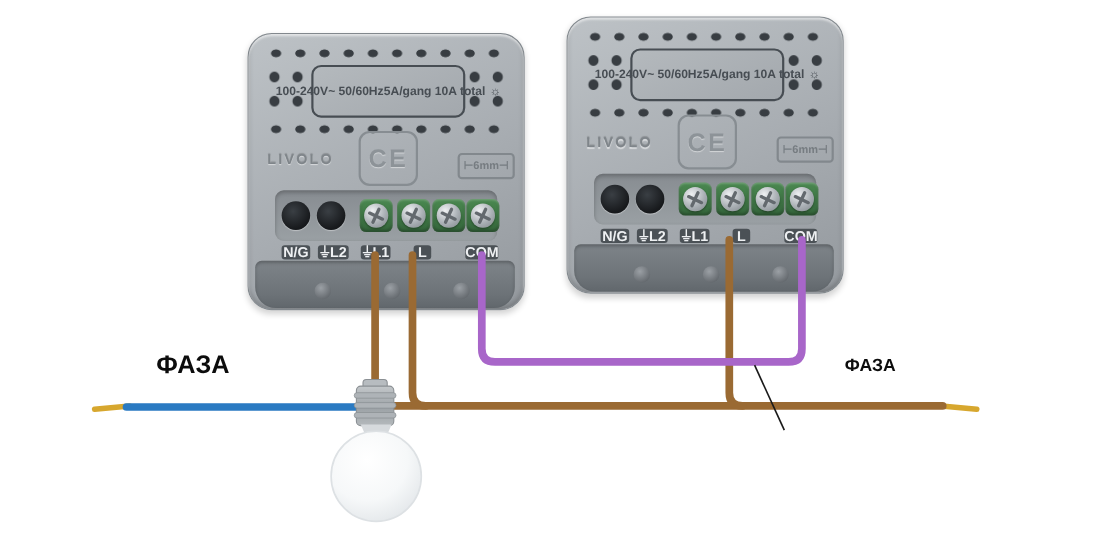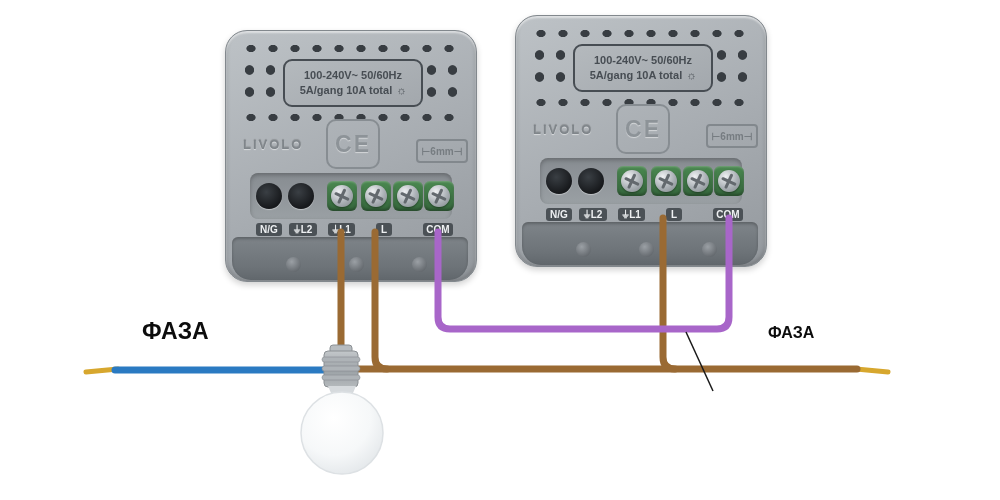--- a/index.html
+++ b/index.html
@@ -22,7 +22,7 @@
 
   .spec{position:absolute;left:57px;top:28px;width:136px;height:44px;border:2.5px solid #474d53;
     border-radius:9px;background:linear-gradient(155deg,#b4b9bd,#a3a8ad);
-    display:flex;flex-direction:column;align-items:center;justify-content:center;
+    display:flex;align-items:center;justify-content:center;
     color:#474d53;font-size:11px;font-weight:bold;line-height:15px;white-space:nowrap;}
   .spec .sun{margin-left:4px;font-size:11px}
 

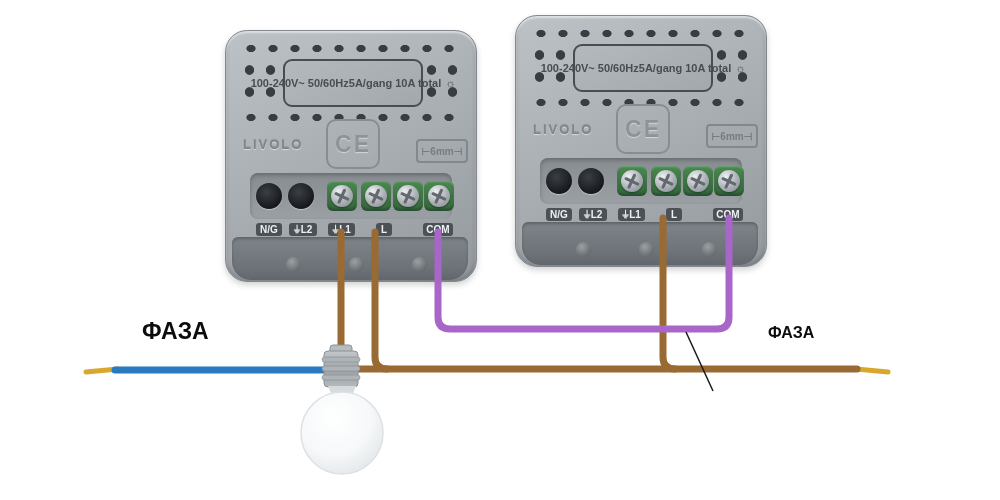--- a/index.html
+++ b/index.html
@@ -51,7 +51,7 @@
   .screw::after{transform:rotate(115deg)}
 
   .tag{position:absolute;top:192px;height:13px;border-radius:3px;background:#4b5156;color:#eef0f2;
-    font-size:10px;font-weight:bold;line-height:13px;text-align:center;}
+    font-size:13px;font-weight:bold;line-height:13px;text-align:center;}
   .g1{left:30px;width:26px}.g2{left:63px;width:28px}.g3{left:102px;width:27px}.g4{left:150px;width:16px}.g5{left:197px;width:30px}
 
   .flange{position:absolute;left:6px;top:206px;width:236px;height:43px;border-radius:6px 6px 19px 19px;

